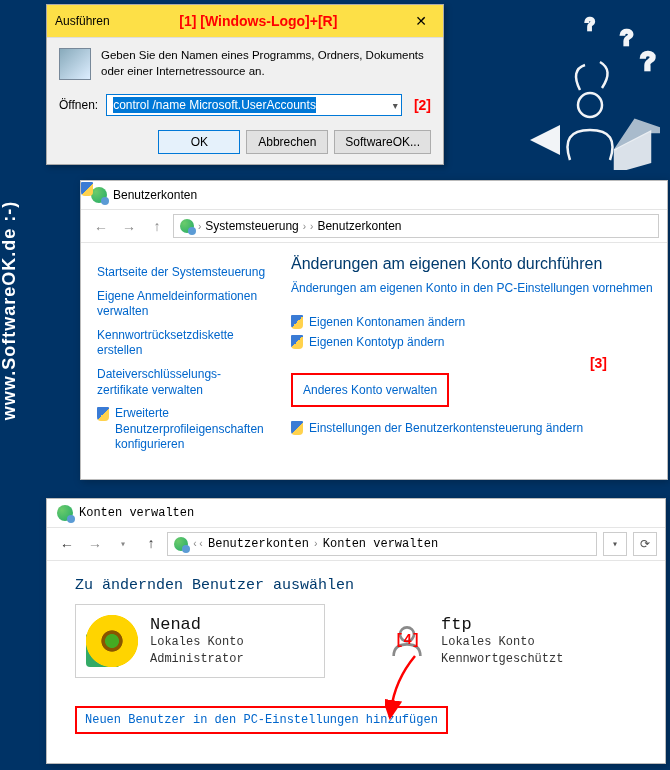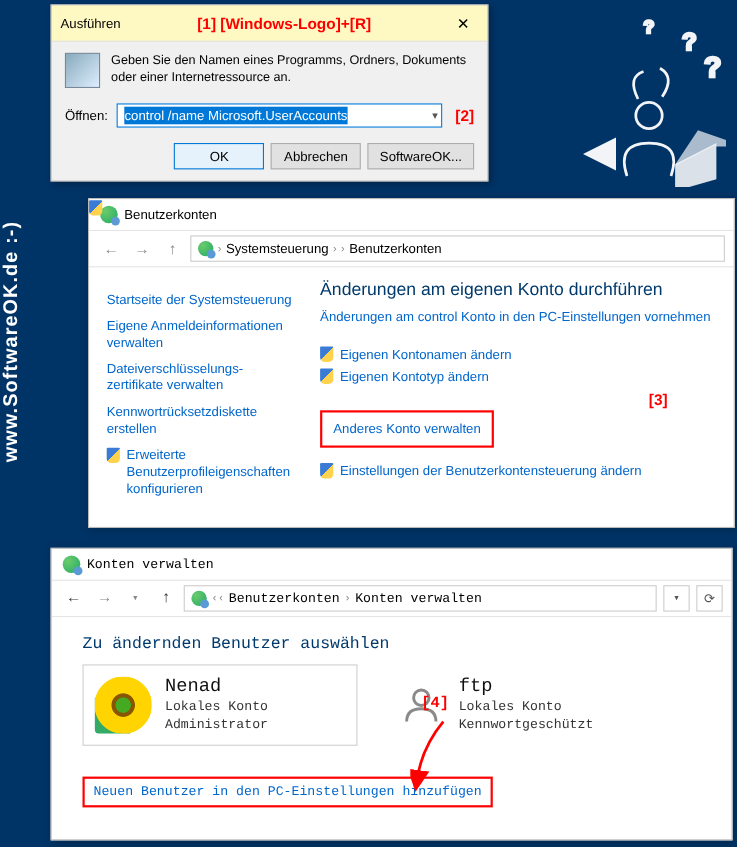--- a/index.html
+++ b/index.html
@@ -46,7 +46,7 @@
     display: flex;
     align-items: center;
     padding: 6px 8px;
-    background: #fef9c3;
+    background: #fde047;
     border-bottom: 1px solid #ddd;
   }
   .titlebar .title { flex: 0 0 auto; font-size: 12px; }

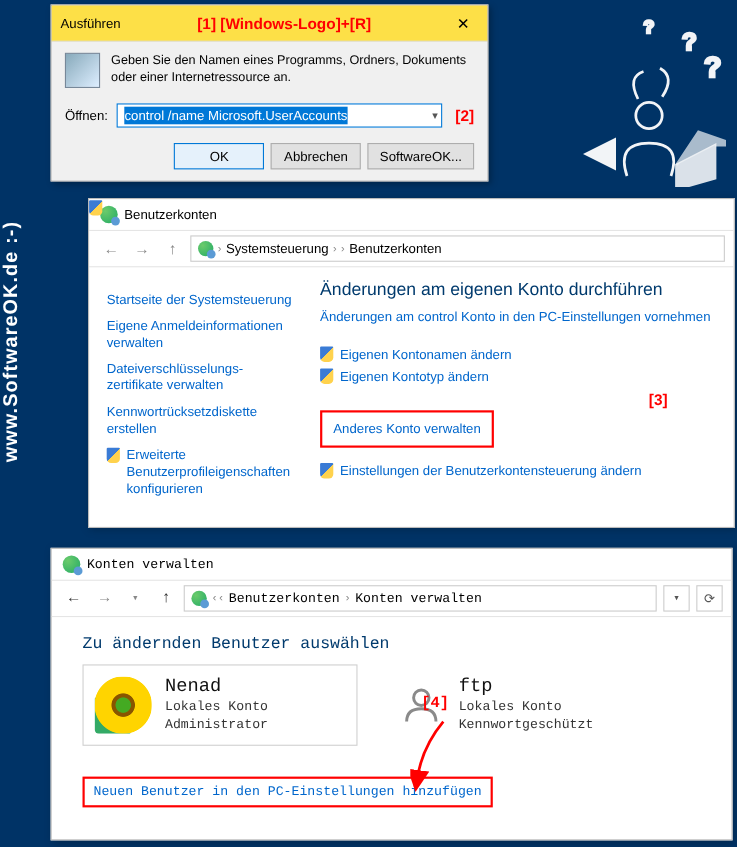--- a/index.html
+++ b/index.html
@@ -279,7 +279,7 @@
     <div class="main-col">
       <div class="main-head">Änderungen am eigenen Konto durchführen</div>
       <div class="main-link">
-          <span>Änderungen am control Konto in den PC-Einstellungen vornehmen</span>
+          <span>Änderungen am eigenen Konto in den PC-Einstellungen vornehmen</span>
         </div>
       <div style="height:8px"></div>
       <div class="main-link">

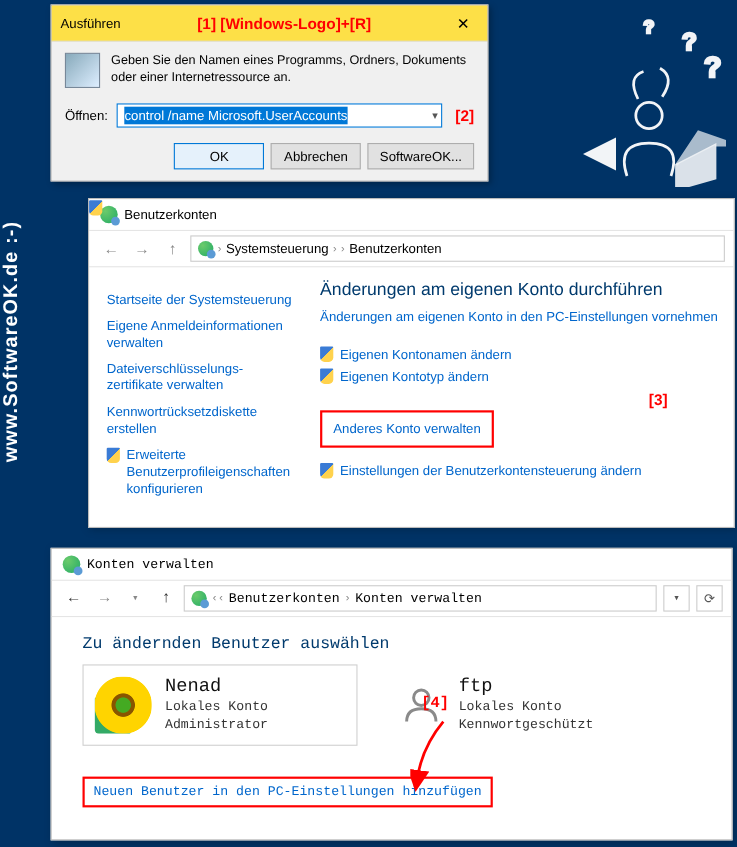--- a/index.html
+++ b/index.html
@@ -271,9 +271,9 @@
     <div class="side-col">
       <div class="side-link">Startseite der Systemsteuerung</div>
       <div class="side-link">Eigene Anmeldeinformationen verwalten</div>
+      <div class="side-link">Kennwortrücksetzdiskette erstellen</div>
       <div class="side-link" style="white-space:pre-line">Dateiverschlüsselungs-
 zertifikate verwalten</div>
-      <div class="side-link">Kennwortrücksetzdiskette erstellen</div>
       <div class="side-link shield"><span class="shield-icon"></span><span>Erweiterte Benutzerprofileigenschaften konfigurieren</span></div>
     </div>
     <div class="main-col">

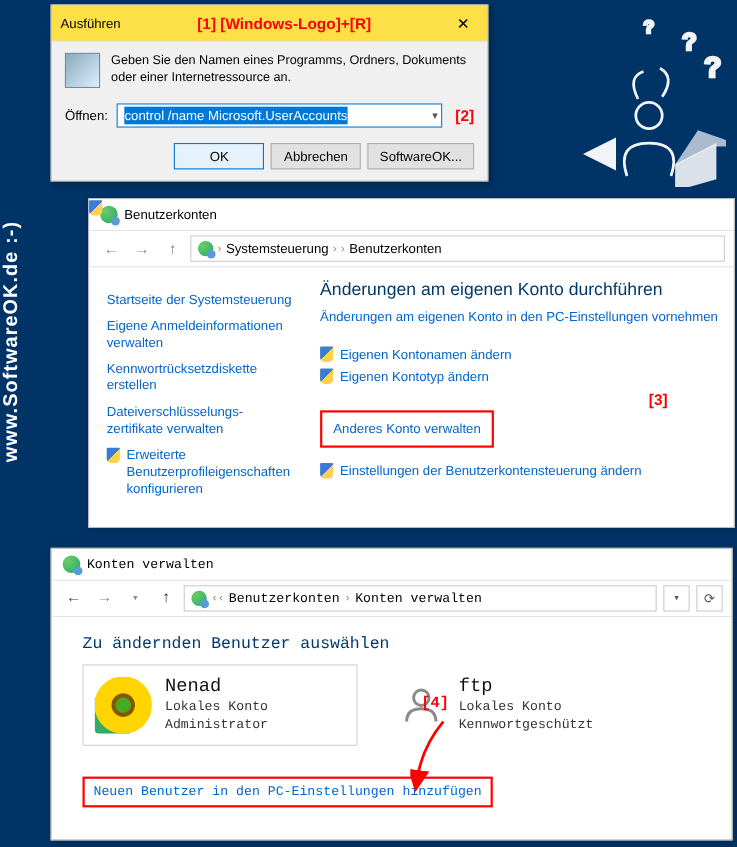--- a/index.html
+++ b/index.html
@@ -178,7 +178,7 @@
   .red-box { border: 2px solid #ff0000; padding: 4px 6px; display: inline-flex; align-items: center; gap: 6px; margin: 2px 0 8px; }
   
   .exp3-body { padding: 16px 20px 20px 28px; }
-  .accounts-row { display: flex; gap: 18px; margin-top: 10px; }
+  .accounts-row { display: flex; gap: 30px; margin-top: 10px; }
   .acct-card {
     border: 1px solid #d0d0d0; width: 250px;
     display: flex; gap: 12px; padding: 10px;

